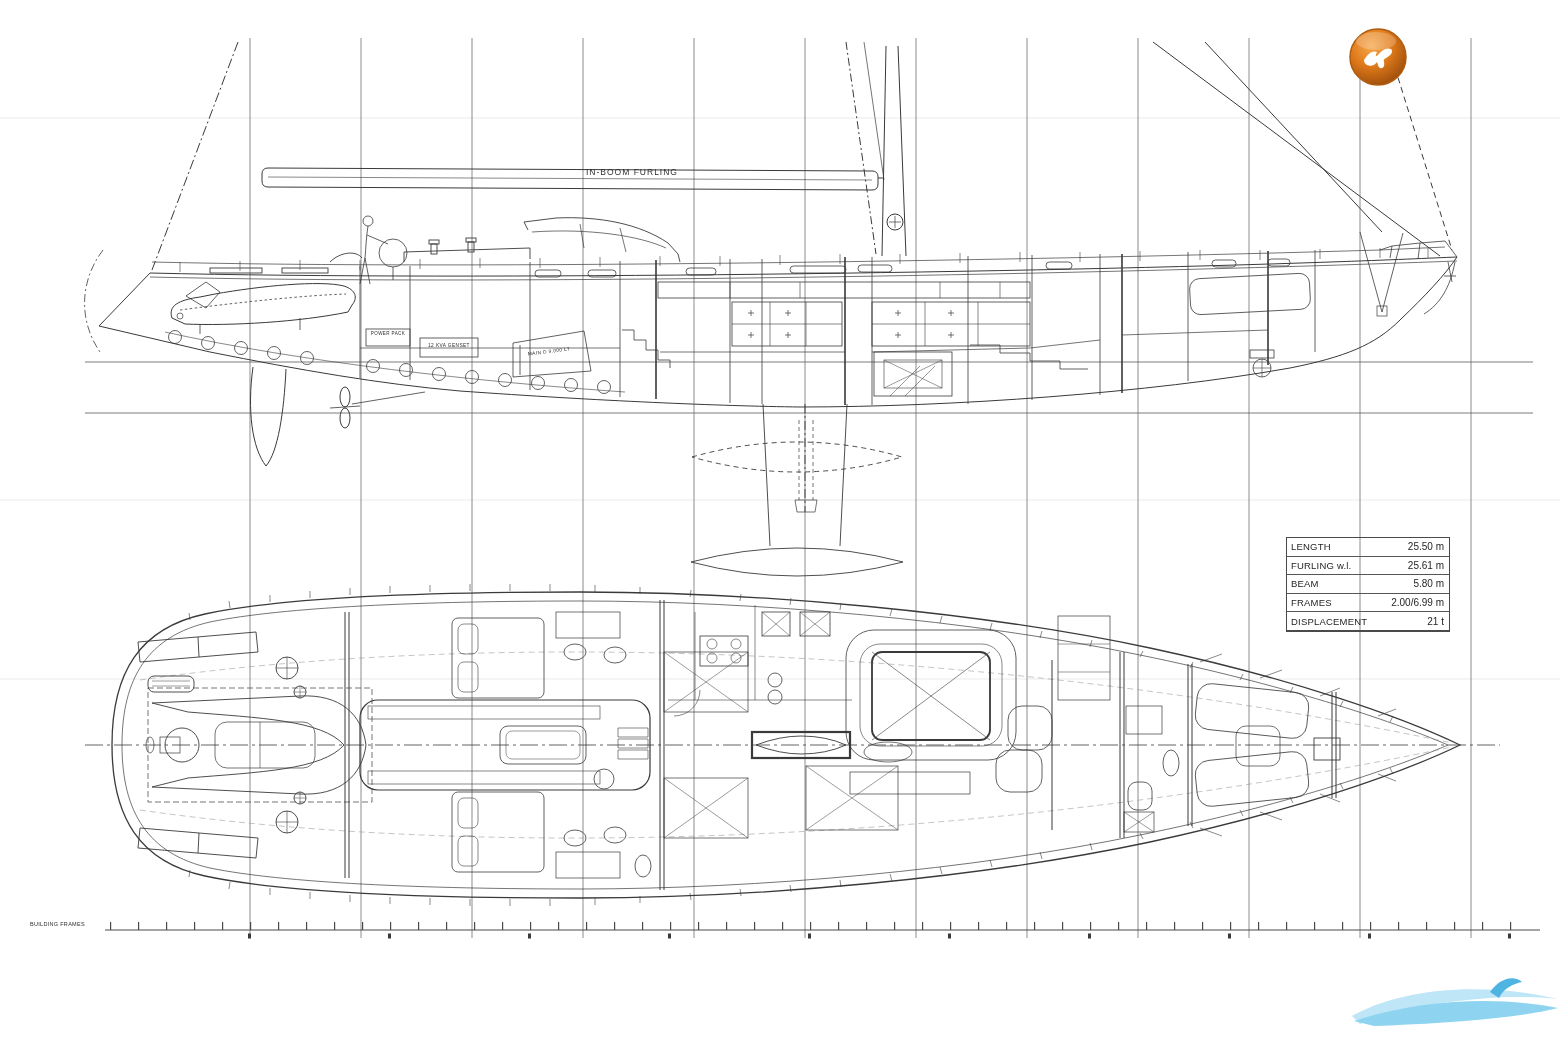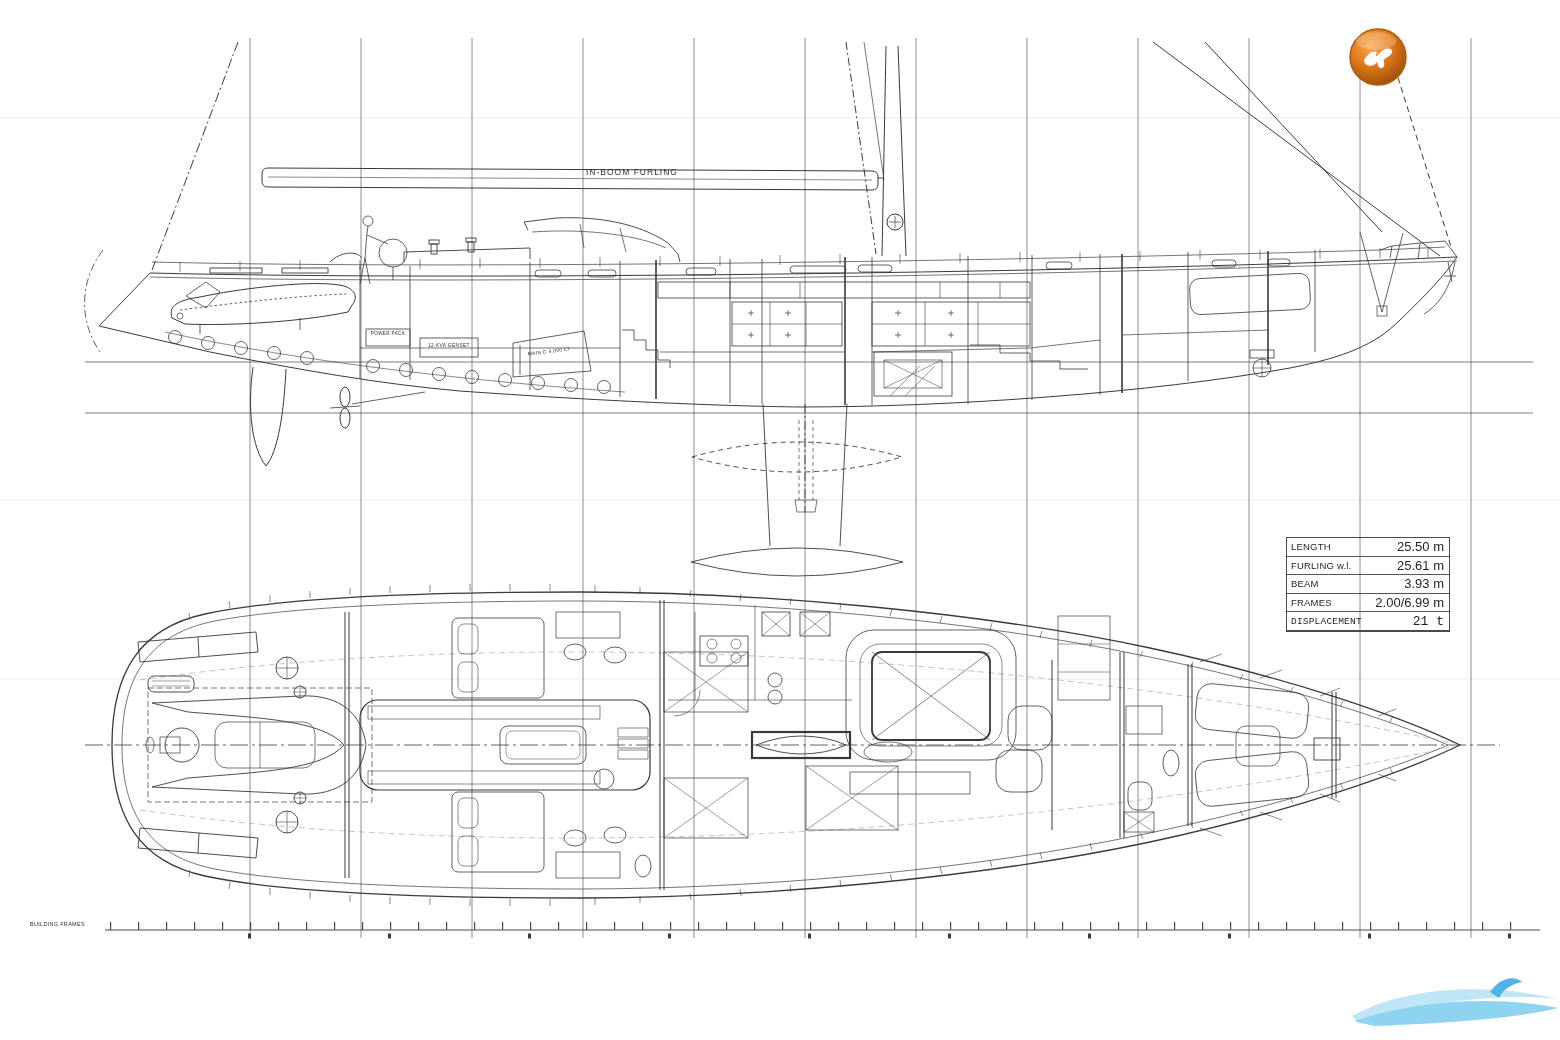--- a/index.html
+++ b/index.html
@@ -21,7 +21,7 @@
             padding:0 5px 0 4px;border-bottom:1px solid #555;}
   .spec-row:last-child{border-bottom:1px solid #4a4a4a;font-family:Liberation Mono, monospace;}
   .spec-label{font-size:9.5px;color:#1f1f1f;letter-spacing:.2px;}
-  .spec-value{font-size:13px;color:#1f1f1f;}
+  .spec-value{font-size:10px;color:#1f1f1f;}
   
   .broker-logo{position:absolute;left:1347px;top:26px;width:62px;height:62px;}
   

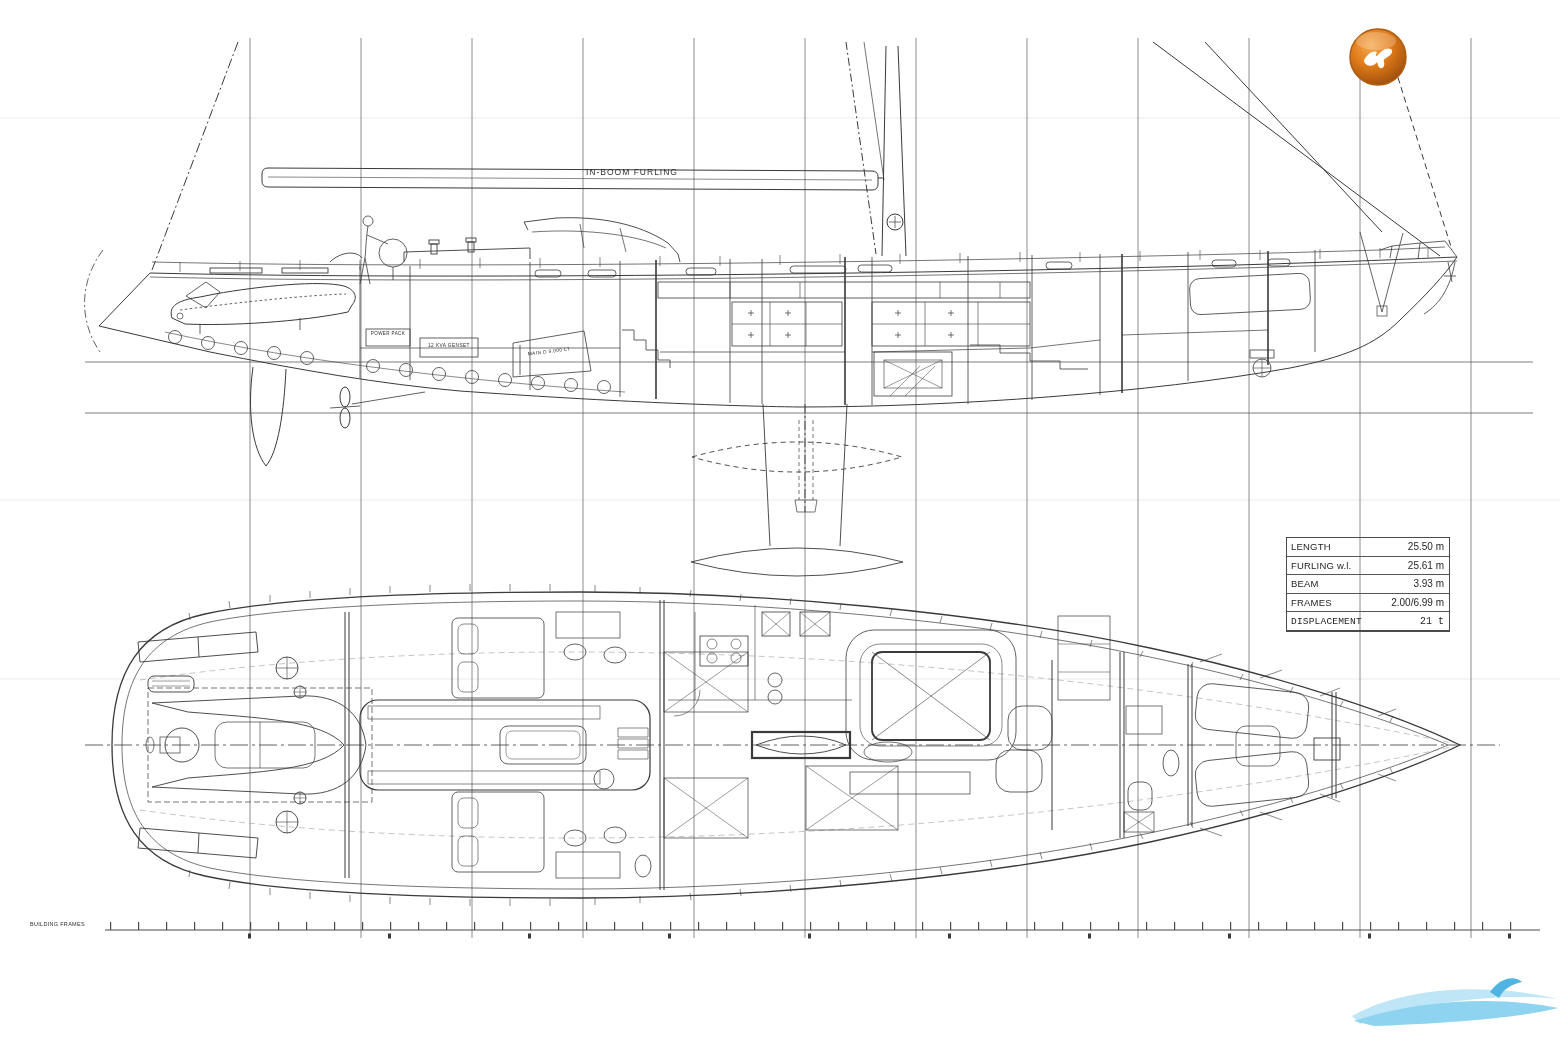--- a/index.html
+++ b/index.html
@@ -329,7 +329,7 @@
     </div>
     <div class="spec-row">
       <span class="spec-label">BEAM</span>
-      <span class="spec-value">3.93 m</span>
+      <span class="spec-value">5.80 m</span>
     </div>
     <div class="spec-row">
       <span class="spec-label">FRAMES</span>

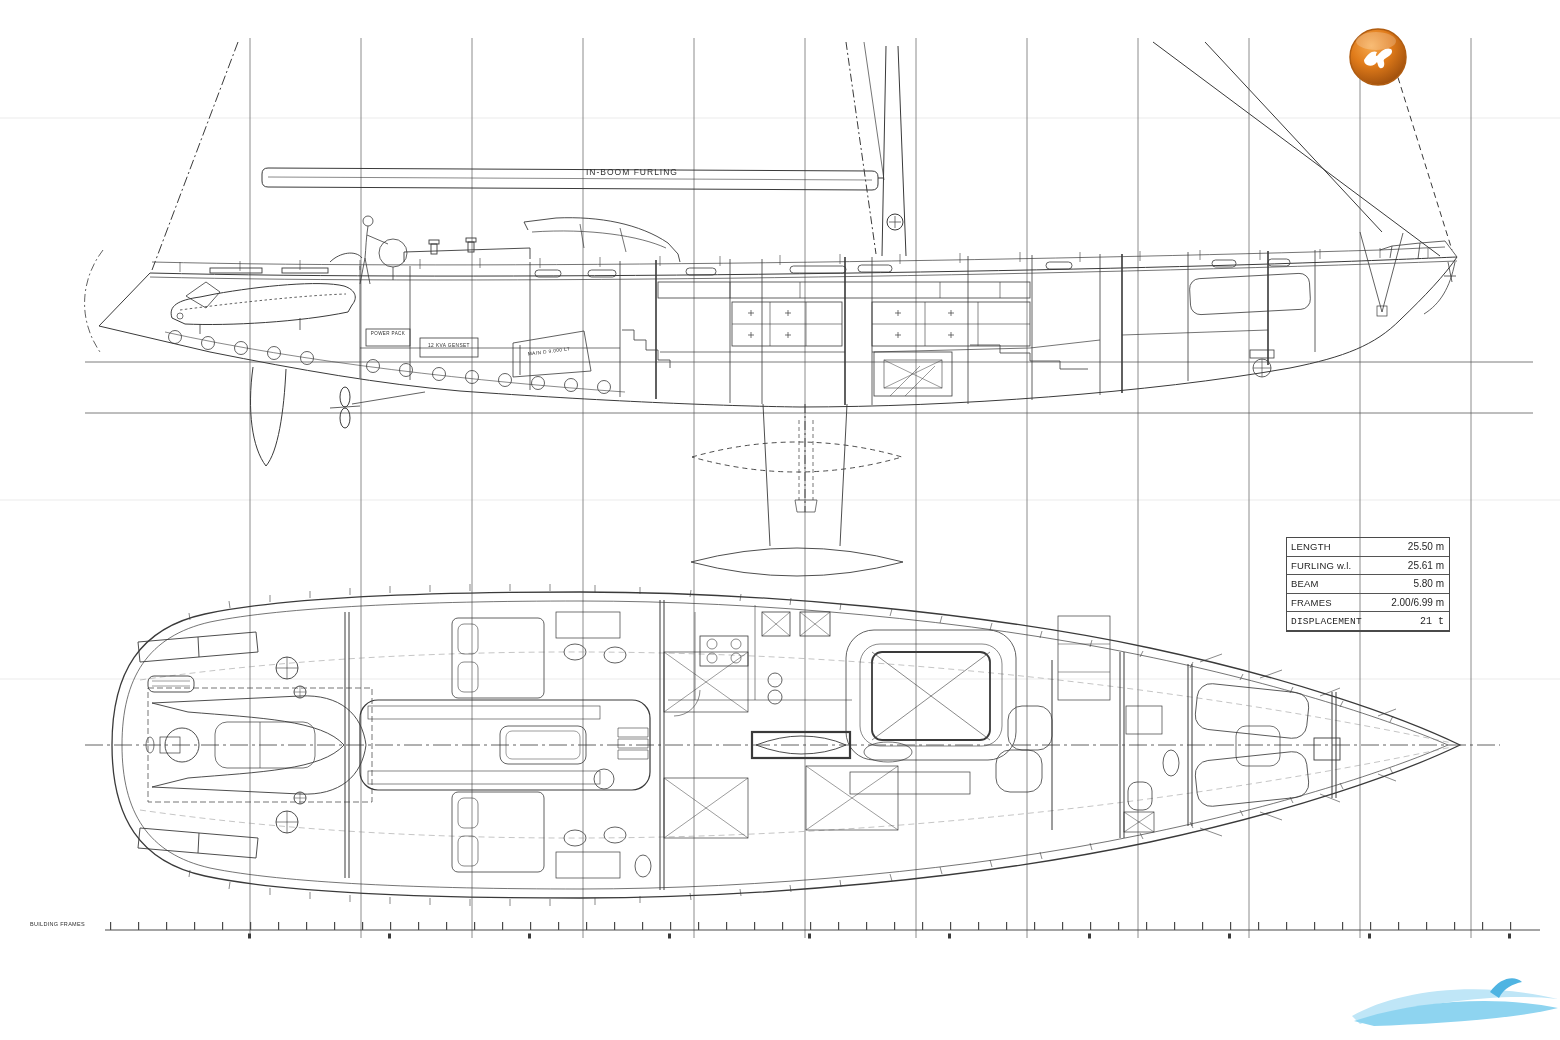--- a/index.html
+++ b/index.html
@@ -19,7 +19,7 @@
               background:transparent;}
   .spec-row{display:flex;justify-content:space-between;align-items:center;height:17.6px;
             padding:0 5px 0 4px;border-bottom:1px solid #555;}
-  .spec-row:last-child{border-bottom:1px solid #4a4a4a;font-family:Liberation Mono, monospace;}
+  .spec-row:last-child{border-bottom:1px solid #4a4a4a;}
   .spec-label{font-size:9.5px;color:#1f1f1f;letter-spacing:.2px;}
   .spec-value{font-size:10px;color:#1f1f1f;}
   

